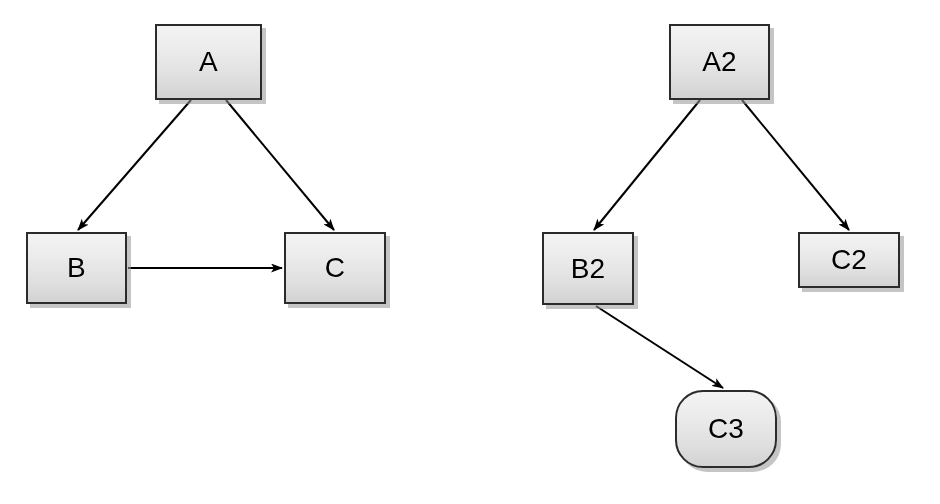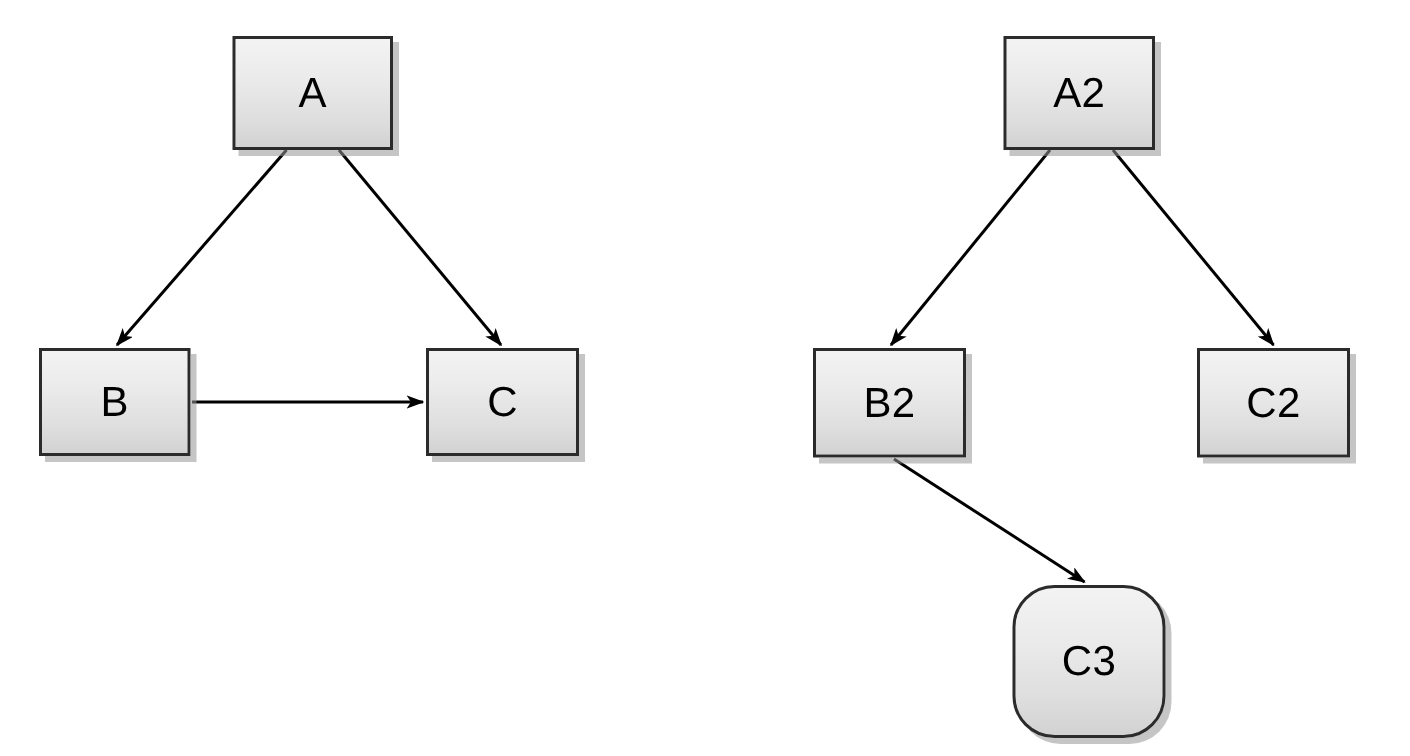--- a/index.html
+++ b/index.html
@@ -81,7 +81,7 @@
       <div class="node" style="left: 669px; top: 24px; width: 101px; height: 76px; justify-content: center;">
         <span class="node-label">A2</span>
       </div>
-      <div class="node" style="left: 542px; top: 232px; width: 102px; height: 73px; align-items: center;">
+      <div class="node" style="left: 542px; top: 232px; width: 92px; height: 73px; align-items: center;">
         <span class="node-label">B2</span>
       </div>
       <div class="node" style="left: 798px; top: 232px; width: 102px; height: 73px;">

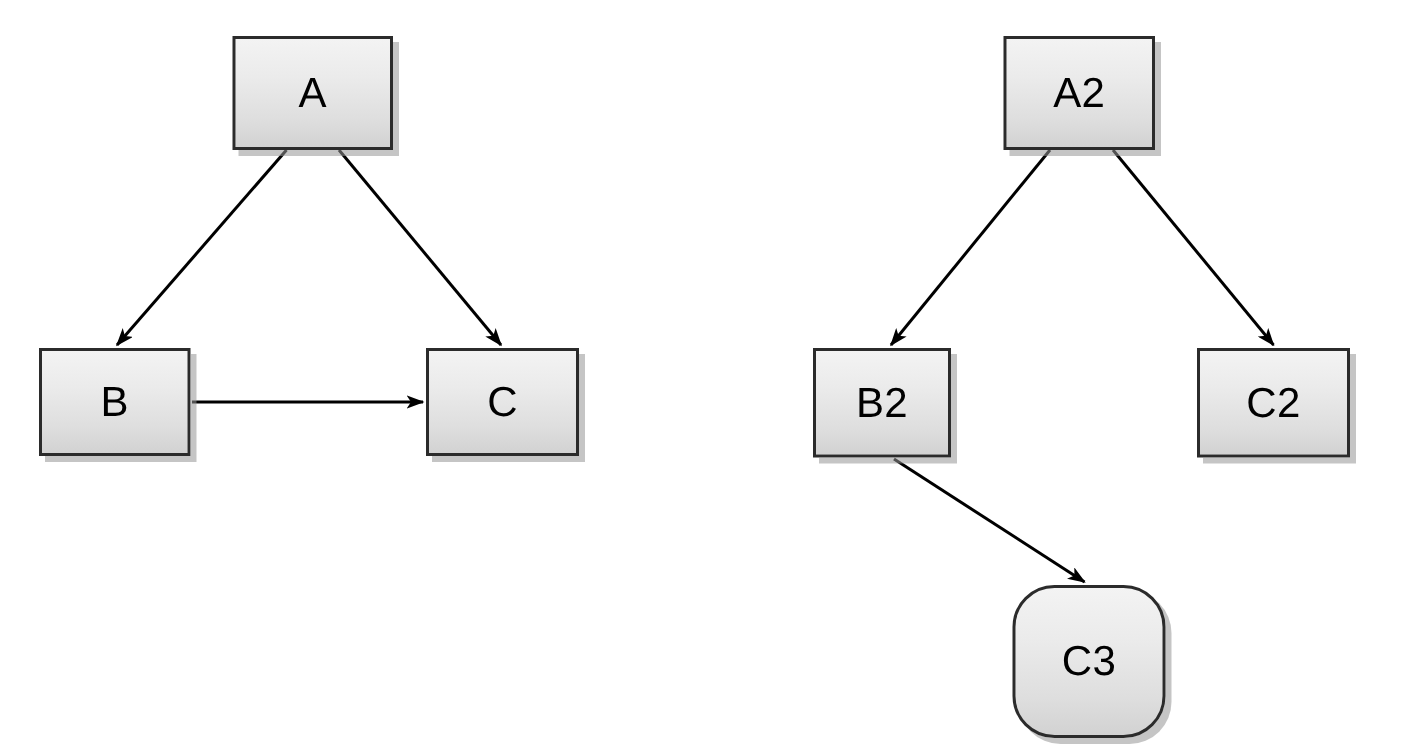--- a/index.html
+++ b/index.html
@@ -84,7 +84,7 @@
       <div class="node" style="left: 542px; top: 232px; width: 92px; height: 73px; align-items: center;">
         <span class="node-label">B2</span>
       </div>
-      <div class="node" style="left: 798px; top: 232px; width: 102px; height: 73px;">
+      <div class="node" style="left: 798px; top: 232px; width: 102px; height: 56px;">
         <span class="node-label">C2</span>
       </div>
       <div class="node" style="left: 675px; top: 390px; width: 102px; height: 102px; border-radius: 28px;">

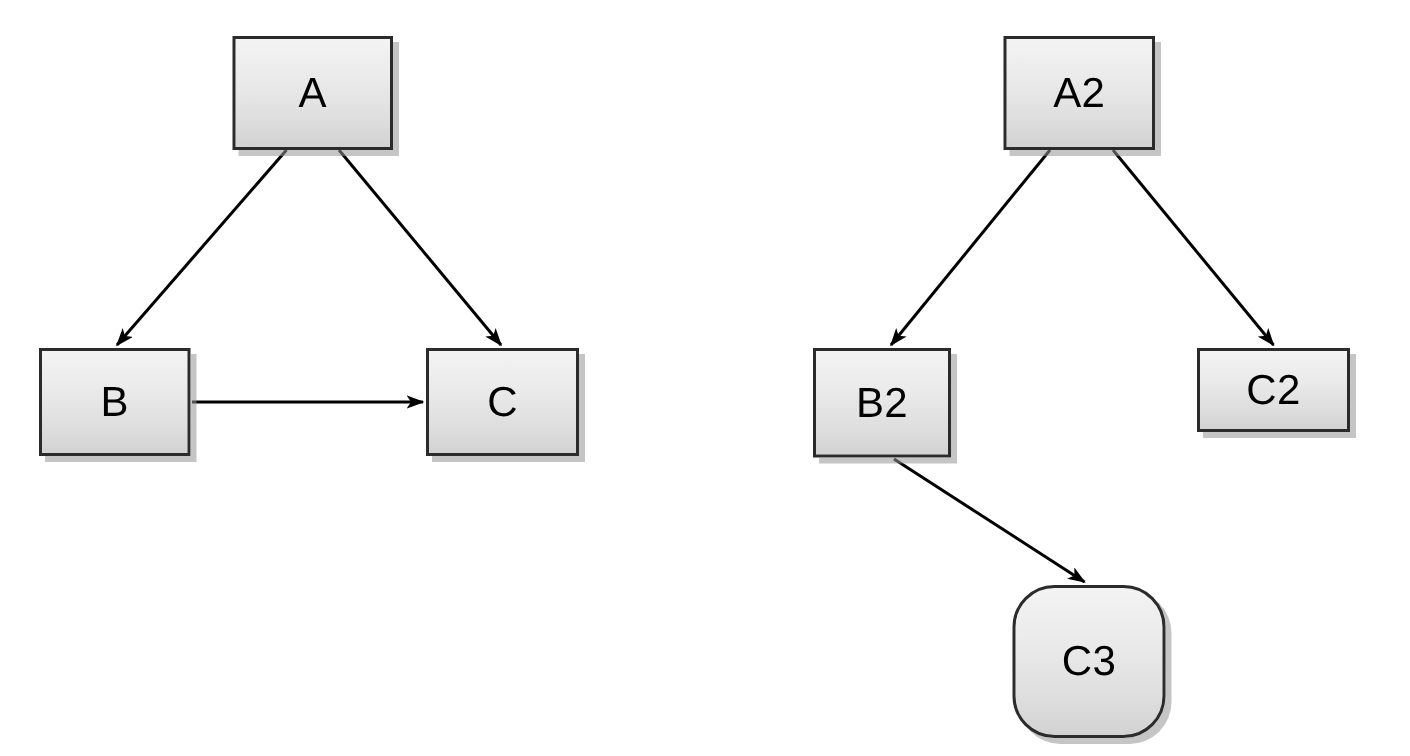--- a/index.html
+++ b/index.html
@@ -87,7 +87,7 @@
       <div class="node" style="left: 798px; top: 232px; width: 102px; height: 56px;">
         <span class="node-label">C2</span>
       </div>
-      <div class="node" style="left: 675px; top: 390px; width: 102px; height: 102px; border-radius: 28px;">
+      <div class="node" style="left: 675px; top: 390px; width: 102px; height: 78px; border-radius: 28px;">
         <span class="node-label">C3</span>
       </div>
     </div>

